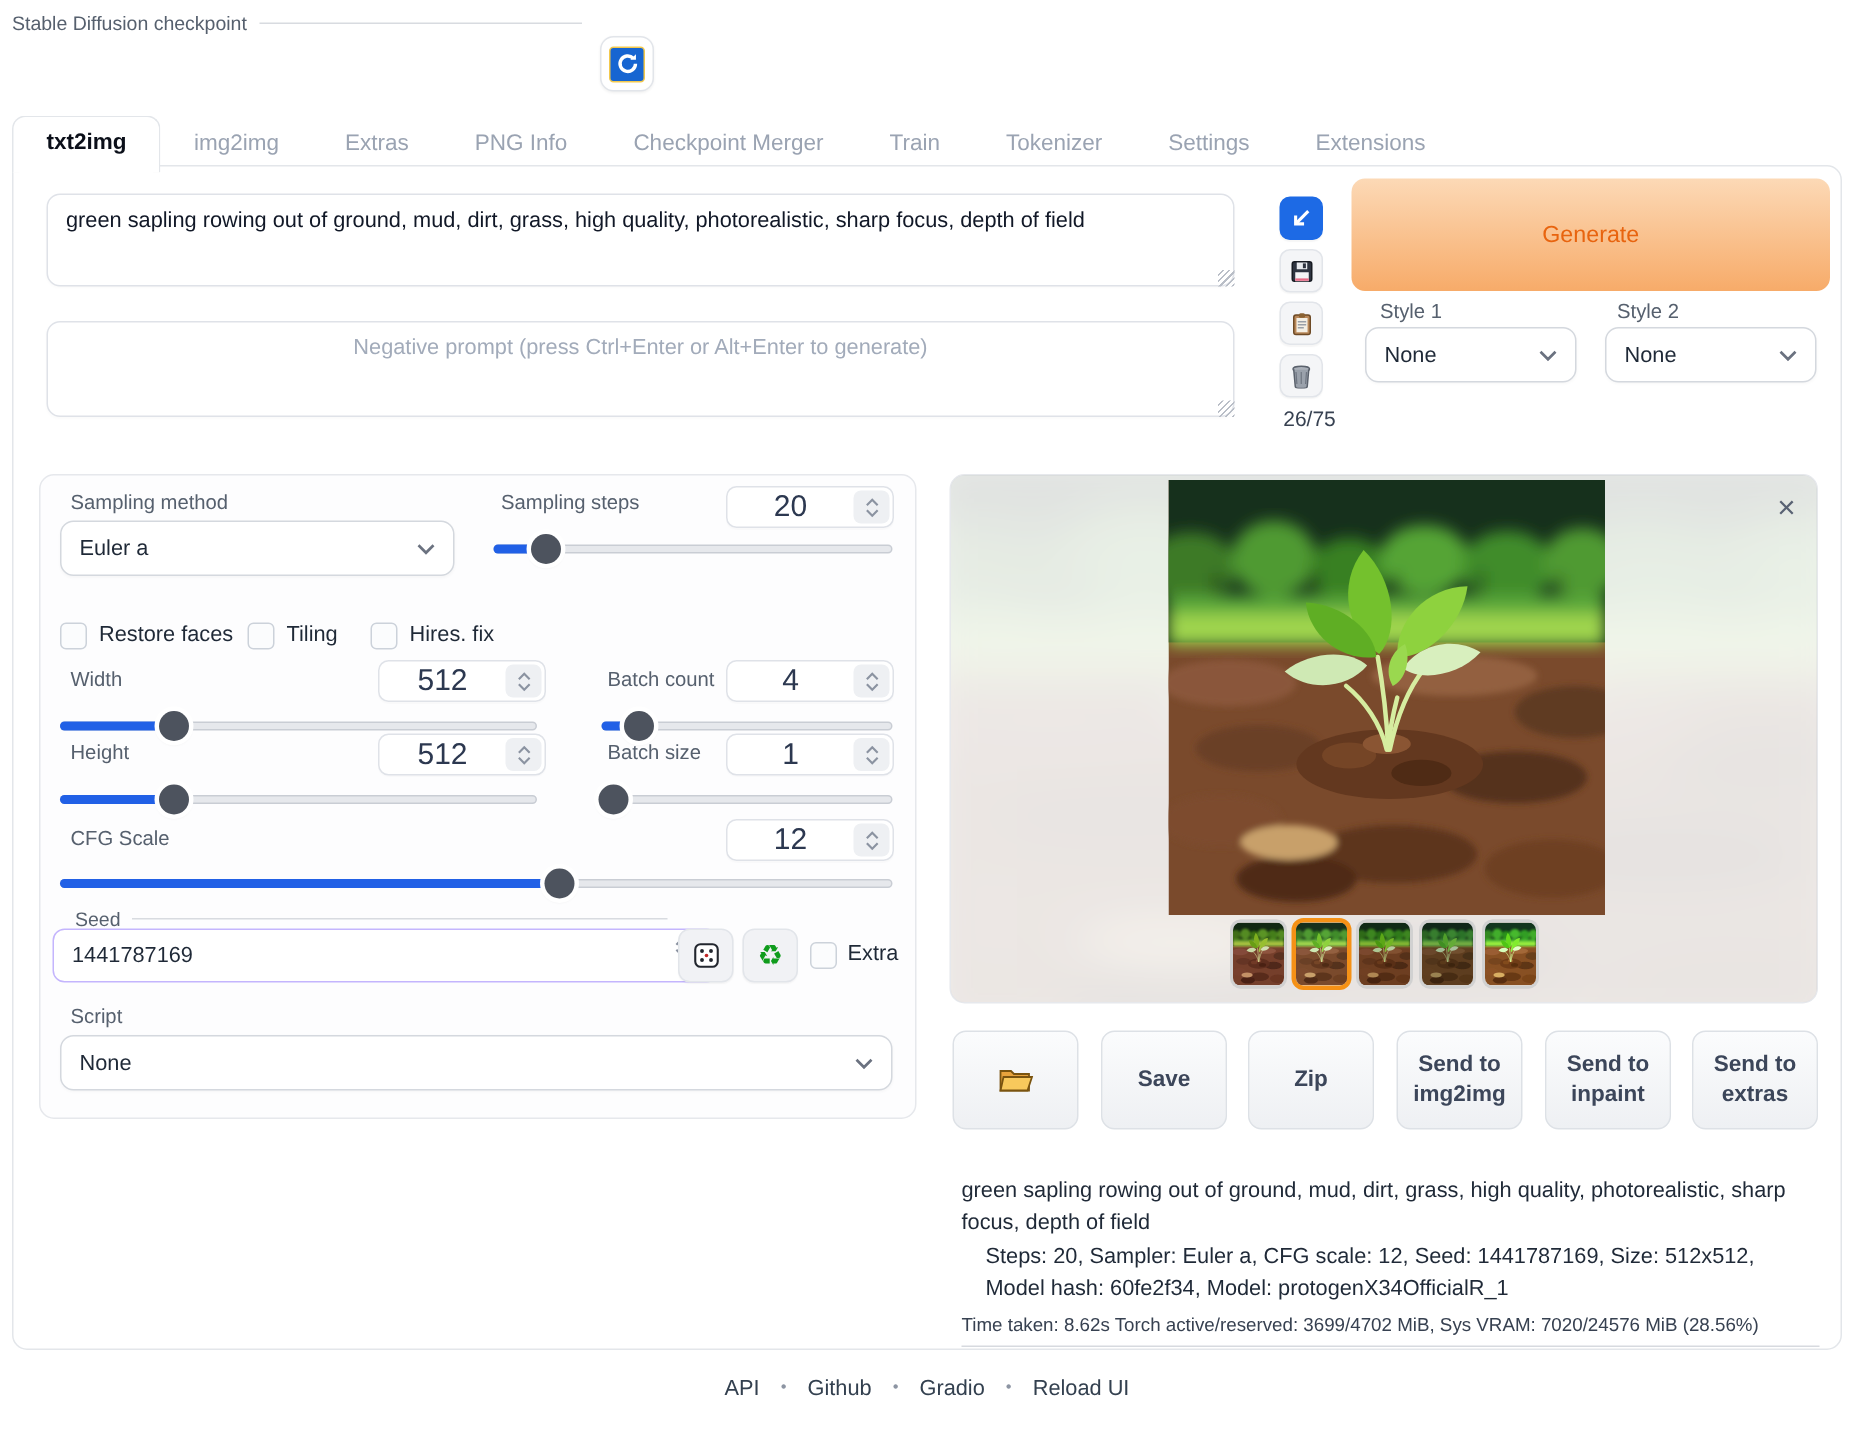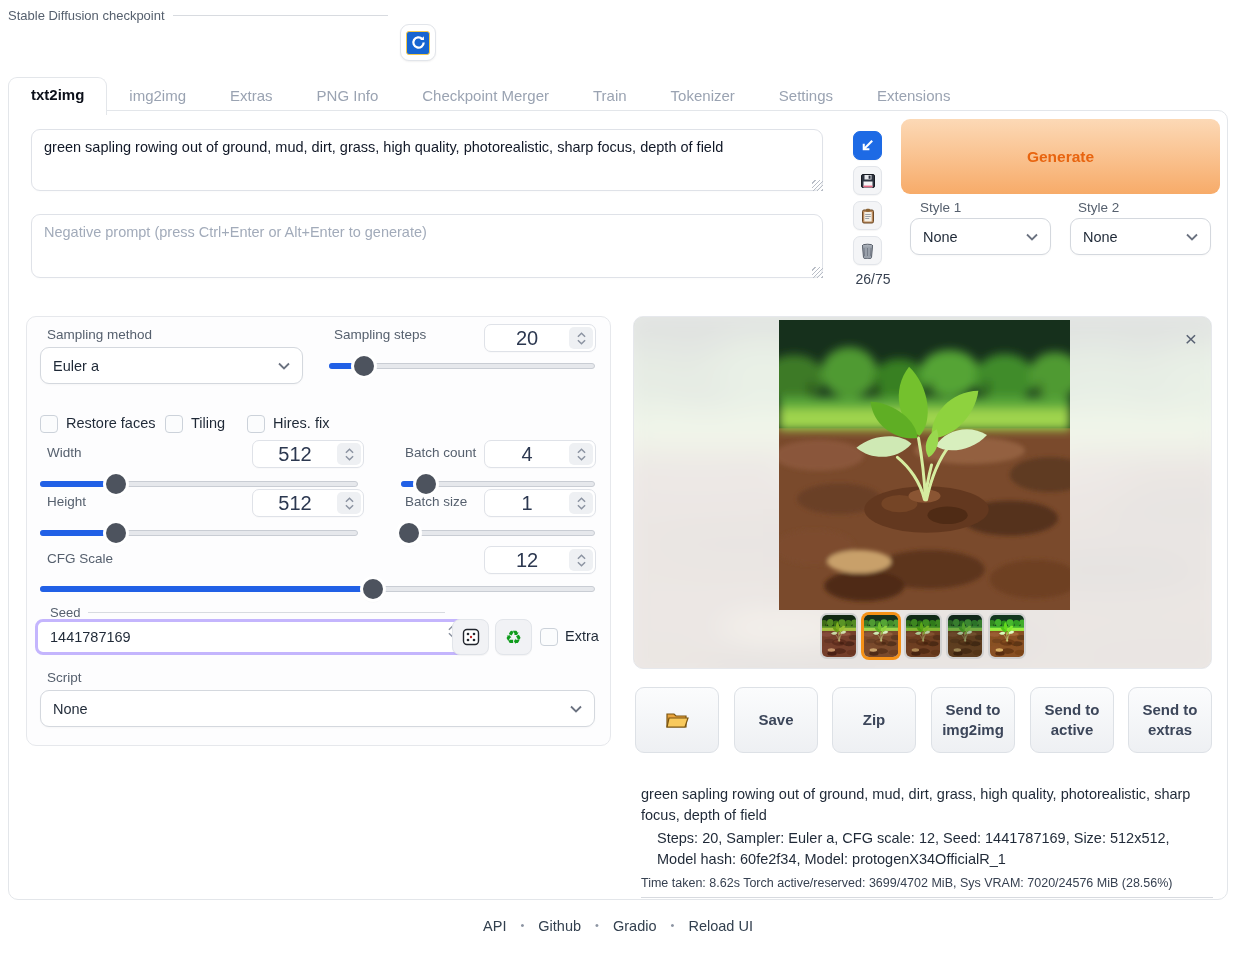--- a/index.html
+++ b/index.html
@@ -54,7 +54,7 @@
   .generate-btn { position:absolute; left:892px; top:8px; width:319px; height:75px;
     border:none; border-radius:9px; cursor:pointer;
     background:linear-gradient(to bottom, #fcd9b6, #f7ab69);
-    font-family:"Liberation Sans", sans-serif; font-size:15.5px; font-weight:bold; color:#e8640f; }
+    font-family:"Liberation Sans", sans-serif; font-size:15.5px; font-weight:normal; color:#e8640f; }
   .style-label { position:absolute; font-size:13.5px; color:#56606e; top:89px; }
   #style1-label { left:911px; } #style2-label { left:1069px; }
   .style-select { position:absolute; top:107px; width:141px; height:37px; }

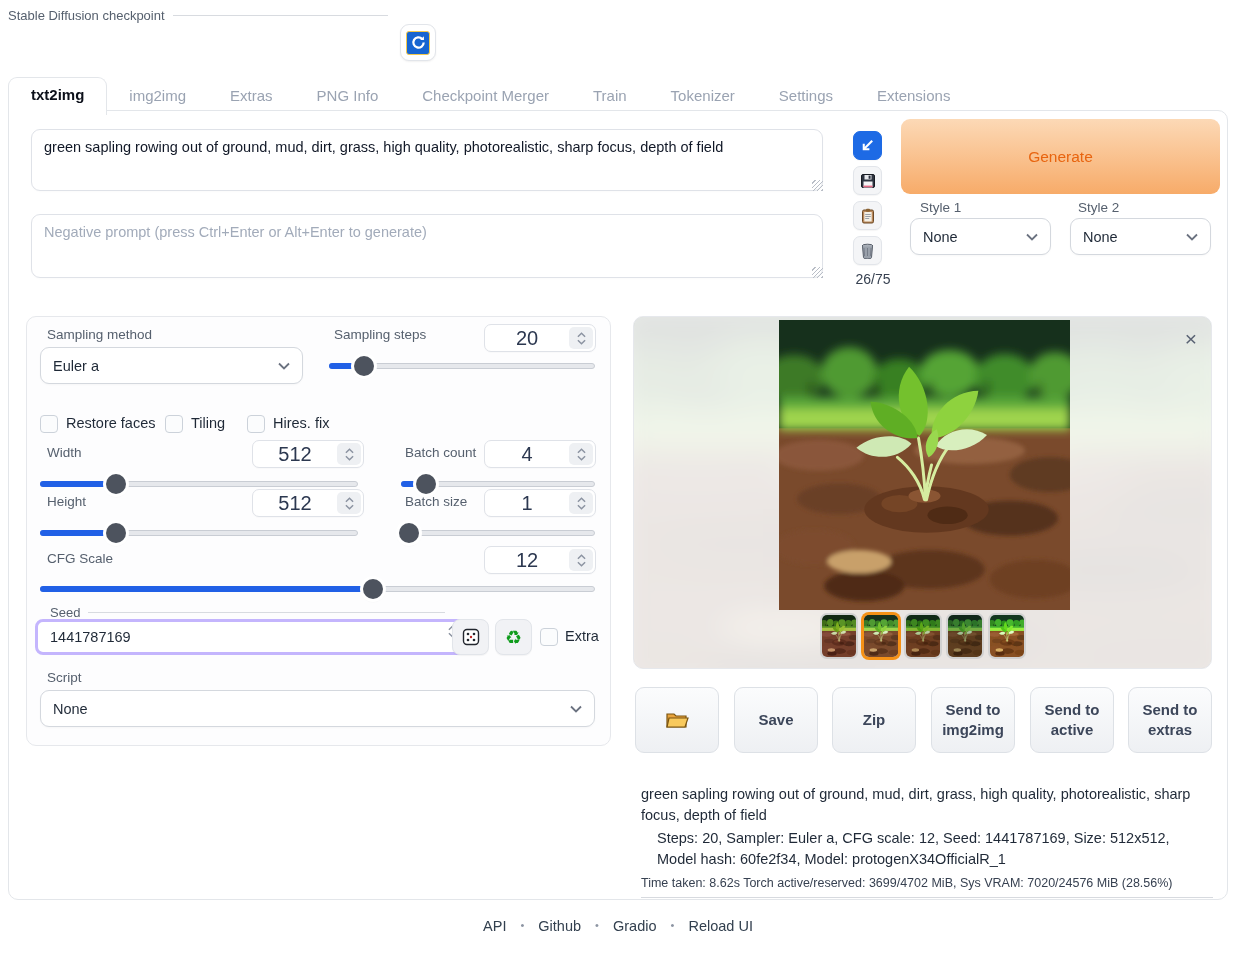--- a/index.html
+++ b/index.html
@@ -37,7 +37,7 @@
     outline:none; box-shadow:0 1px 2px rgba(0,0,0,.02); overflow:hidden; }
   .ta::placeholder { color:#a2abba; }
   #ta-prompt { left:22px; top:18px; width:792px; height:62px; }
-  #ta-negative { left:22px; top:103px; width:792px; height:64px; }
+  #ta-negative { left:22px; top:103px; width:792px; height:64px;text-align:center; }
   .grip { position:absolute; width:11px; height:11px;
     background:repeating-linear-gradient(135deg, transparent 0 2px, #b9bec7 2px 3px); cursor:nwse-resize; }
   .grip1 { left:803px; top:69px; } .grip2 { left:803px; top:156px; }

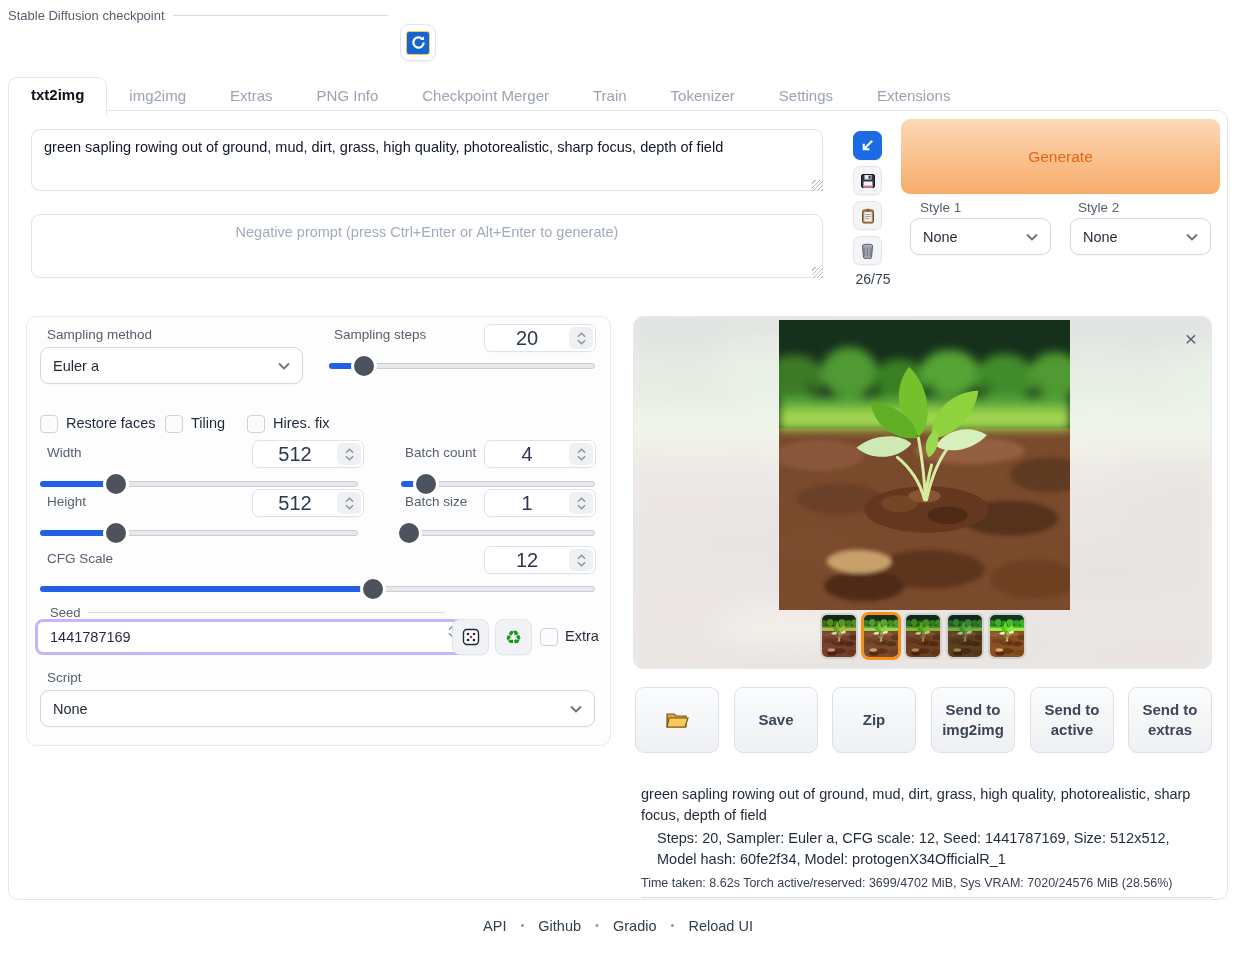--- a/index.html
+++ b/index.html
@@ -85,7 +85,7 @@
   .cbx-label { position:absolute; font-size:14.5px; color:#1f2937; font-weight:500; cursor:pointer; }
 
   .seed-box { position:absolute; left:8px; top:302px; width:444px; height:36px; background:#fff;
-    border:3px solid #c4b5fd; border-radius:8px; display:flex; align-items:center; padding:0 4px 0 12px; }
+    border:1px solid #c4b5fd; border-radius:8px; display:flex; align-items:center; padding:0 4px 0 12px; }
   .seed-box .val { flex:1; font-size:14.5px; color:#1f2937; }
   .sq-btn { position:absolute; top:302px; width:37px; height:36px; background:#f1f2f5;
     border:1px solid #e2e5ea; border-radius:8px; display:flex; align-items:center; justify-content:center;

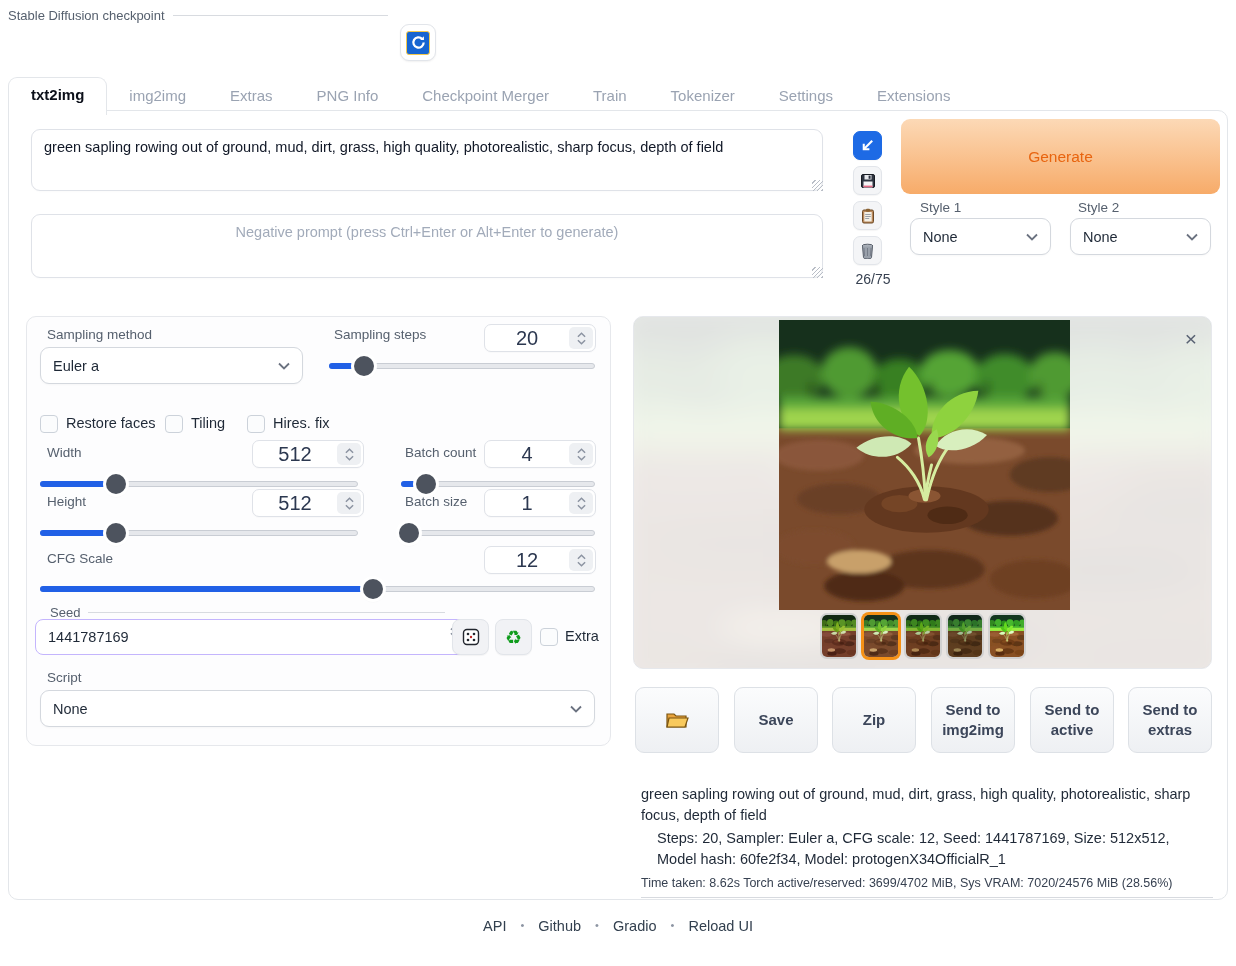--- a/index.html
+++ b/index.html
@@ -491,7 +491,7 @@
     <button class="action-btn" style="left:725px;">Save</button>
     <button class="action-btn" style="left:823px;">Zip</button>
     <button class="action-btn" style="left:922px;">Send to img2img</button>
-    <button class="action-btn" style="left:1021px;">Send to active</button>
+    <button class="action-btn" style="left:1021px;">Send to inpaint</button>
     <button class="action-btn" style="left:1119px;">Send to extras</button>
 
     <div class="geninfo">

